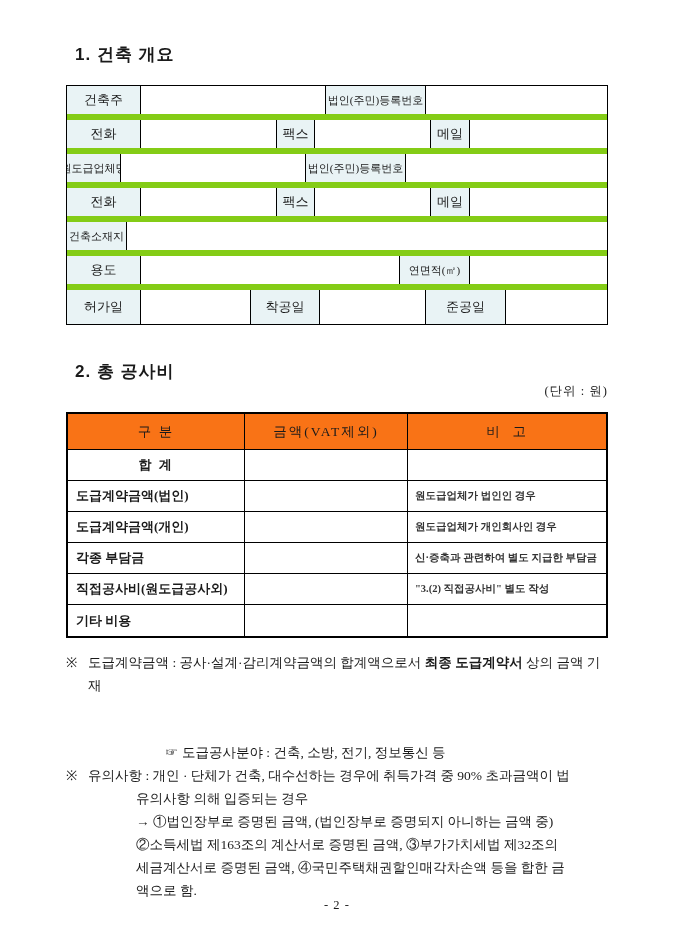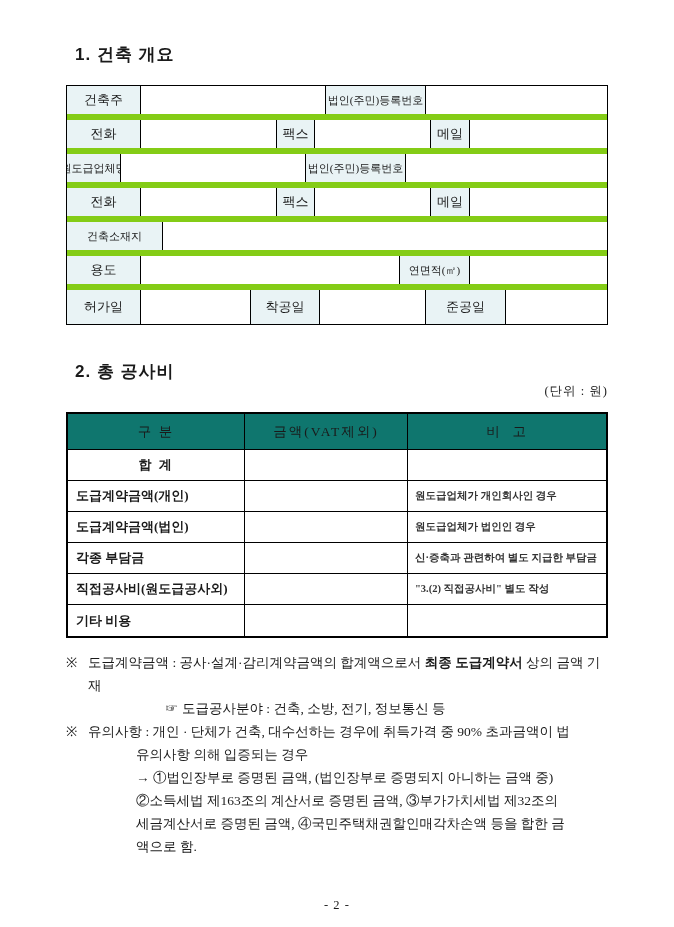--- a/index.html
+++ b/index.html
@@ -118,7 +118,7 @@
       <div class="cell val"></div>
     </div>
     <div class="row">
-      <div class="cell lab sm" style="width:96px">건축소재지</div>
+      <div class="cell lab sm" style="width:60px">건축소재지</div>
       <div class="cell val"></div>
     </div>
     <div class="row">

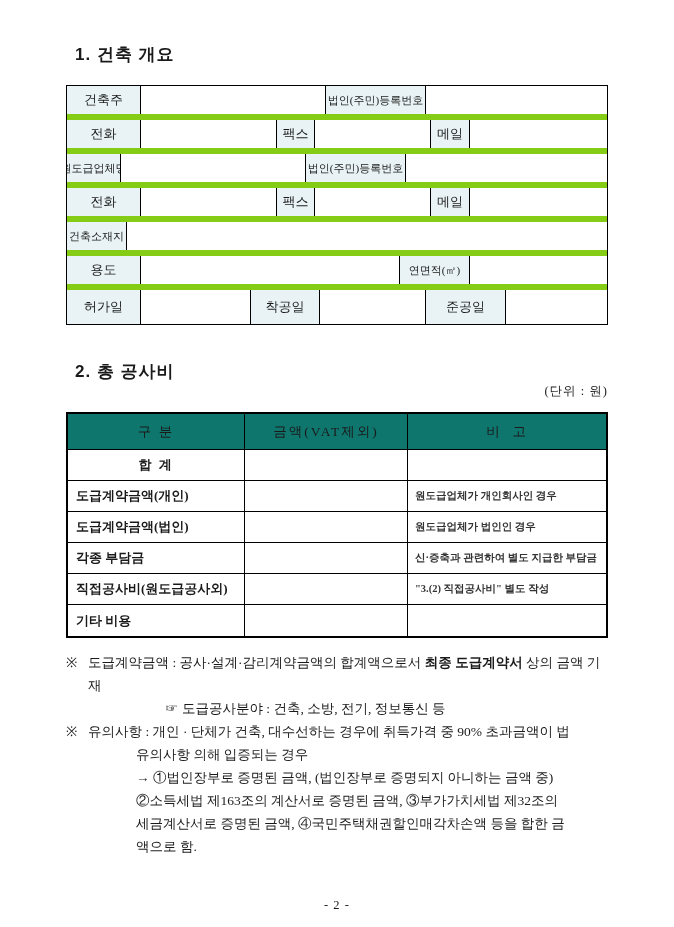--- a/index.html
+++ b/index.html
@@ -44,7 +44,7 @@
   .tbl2 { width: 542px; border: 2px solid #000; }
   .tbl2 .hrow {
     display: flex; height: 36px;
-    background: #0f766e;
+    background: #f97316;
     border-bottom: 1px solid #000;
   }
   .tbl2 .hcell {

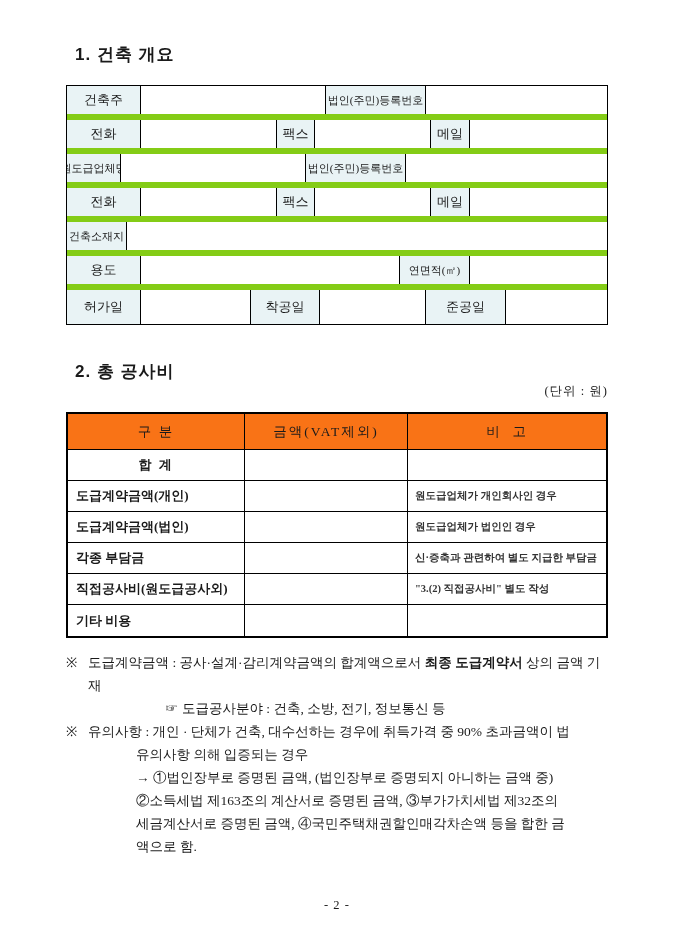--- a/index.html
+++ b/index.html
@@ -152,14 +152,14 @@
       <div class="bcell note-col"></div>
     </div>
     <div class="brow">
+      <div class="bcell rowlab w177">도급계약금액(법인)</div>
+      <div class="bcell w163"></div>
+      <div class="bcell note-col">원도급업체가 법인인 경우</div>
+    </div>
+    <div class="brow">
       <div class="bcell rowlab w177">도급계약금액(개인)</div>
       <div class="bcell w163"></div>
       <div class="bcell note-col">원도급업체가 개인회사인 경우</div>
-    </div>
-    <div class="brow">
-      <div class="bcell rowlab w177">도급계약금액(법인)</div>
-      <div class="bcell w163"></div>
-      <div class="bcell note-col">원도급업체가 법인인 경우</div>
     </div>
     <div class="brow">
       <div class="bcell rowlab w177">각종 부담금</div>

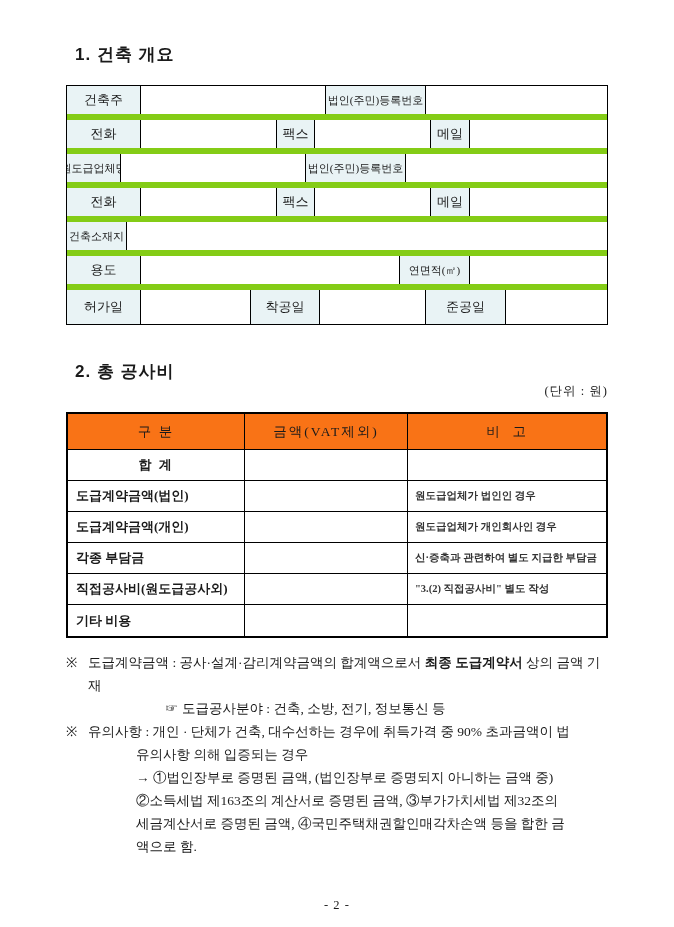--- a/index.html
+++ b/index.html
@@ -73,7 +73,7 @@
   .fnote .ftext { flex: 1; }
   .fnote b { font-weight: bold; }
   .ind48 { padding-left: 48px; }
-  .ind77 { padding-left: 77px; }
+  .ind77 { padding-left: 77px; margin-top: 44px; }
 
   .page-num {
     position: absolute; bottom: 14px; left: 0;

